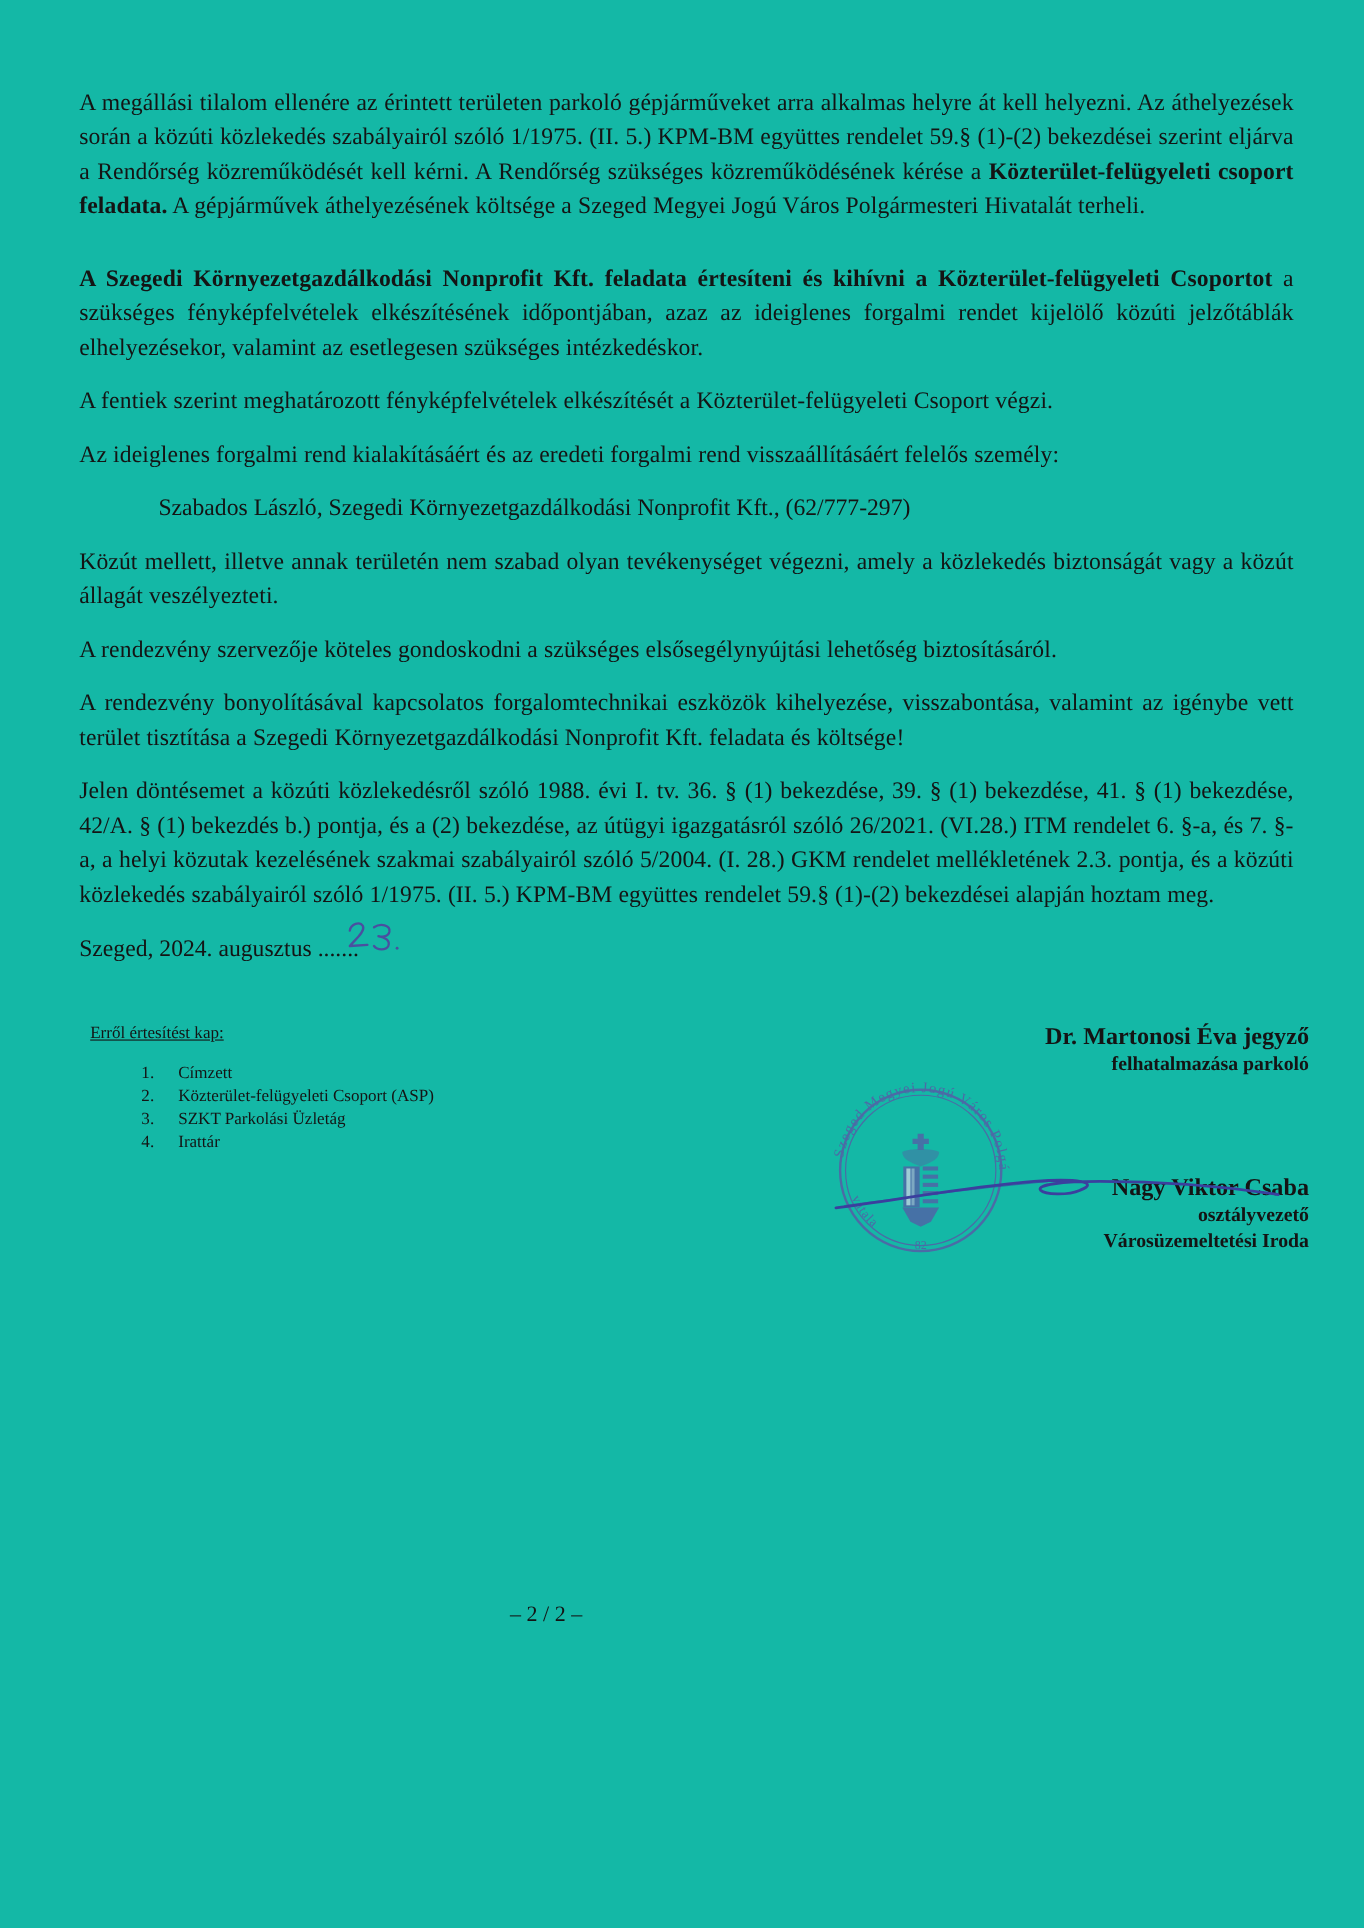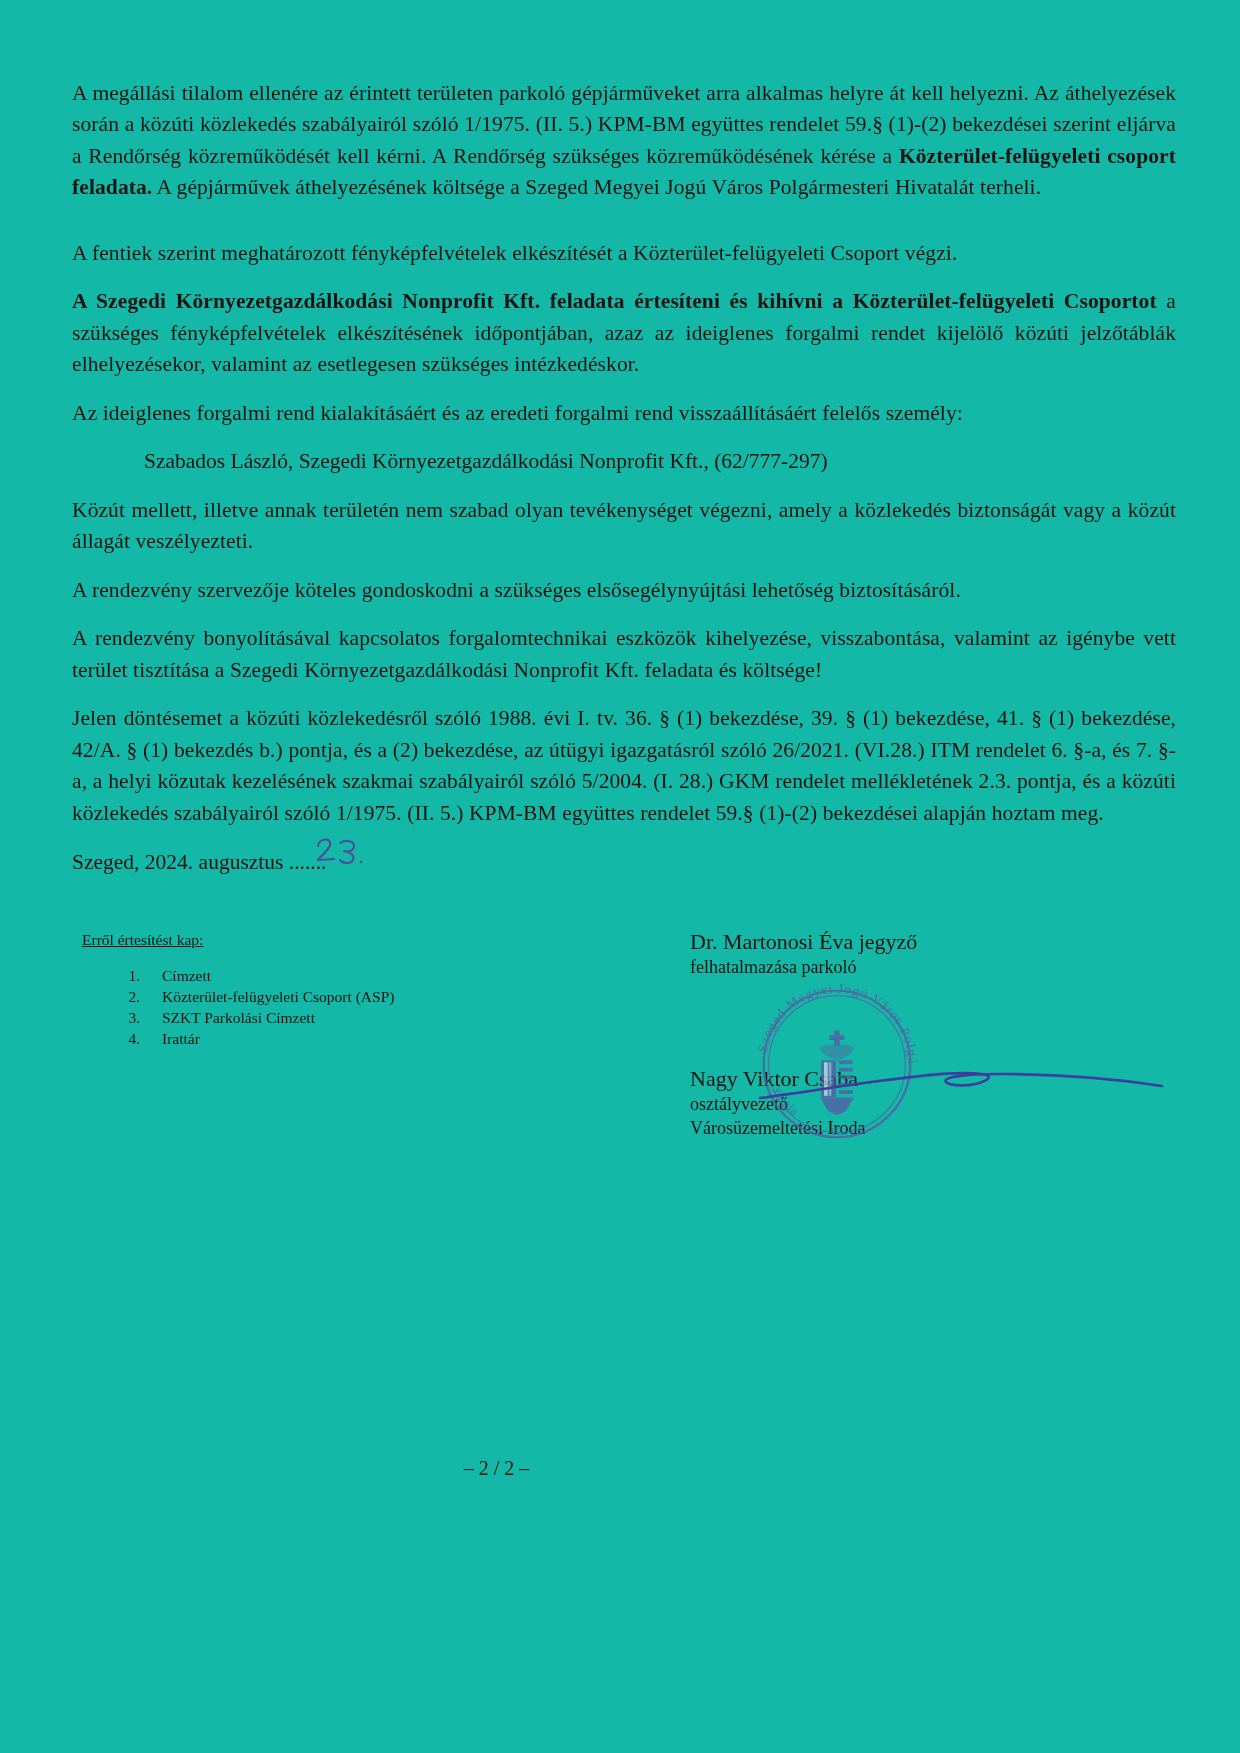--- a/index.html
+++ b/index.html
@@ -144,11 +144,11 @@
 
     <div class="gap-big"></div>
 
-    <p class="body-par">A fentiek szerint meghatározott fényképfelvételek elkészítését a Közterület-felügyeleti Csoport végzi.</p>
-
     <p class="body-par">
       <b>A Szegedi Környezetgazdálkodási Nonprofit Kft. feladata értesíteni és kihívni a Közterület-felügyeleti Csoportot</b><span> a szükséges fényképfelvételek elkészítésének időpontjában, azaz az ideiglenes forgalmi rendet kijelölő közúti jelzőtáblák elhelyezésekor, valamint az esetlegesen szükséges intézkedéskor.</span>
     </p>
+
+    <p class="body-par">A fentiek szerint meghatározott fényképfelvételek elkészítését a Közterület-felügyeleti Csoport végzi.</p>
 
     <p class="body-par">Az ideiglenes forgalmi rend kialakításáért és az eredeti forgalmi rend visszaállításáért felelős személy:</p>
 

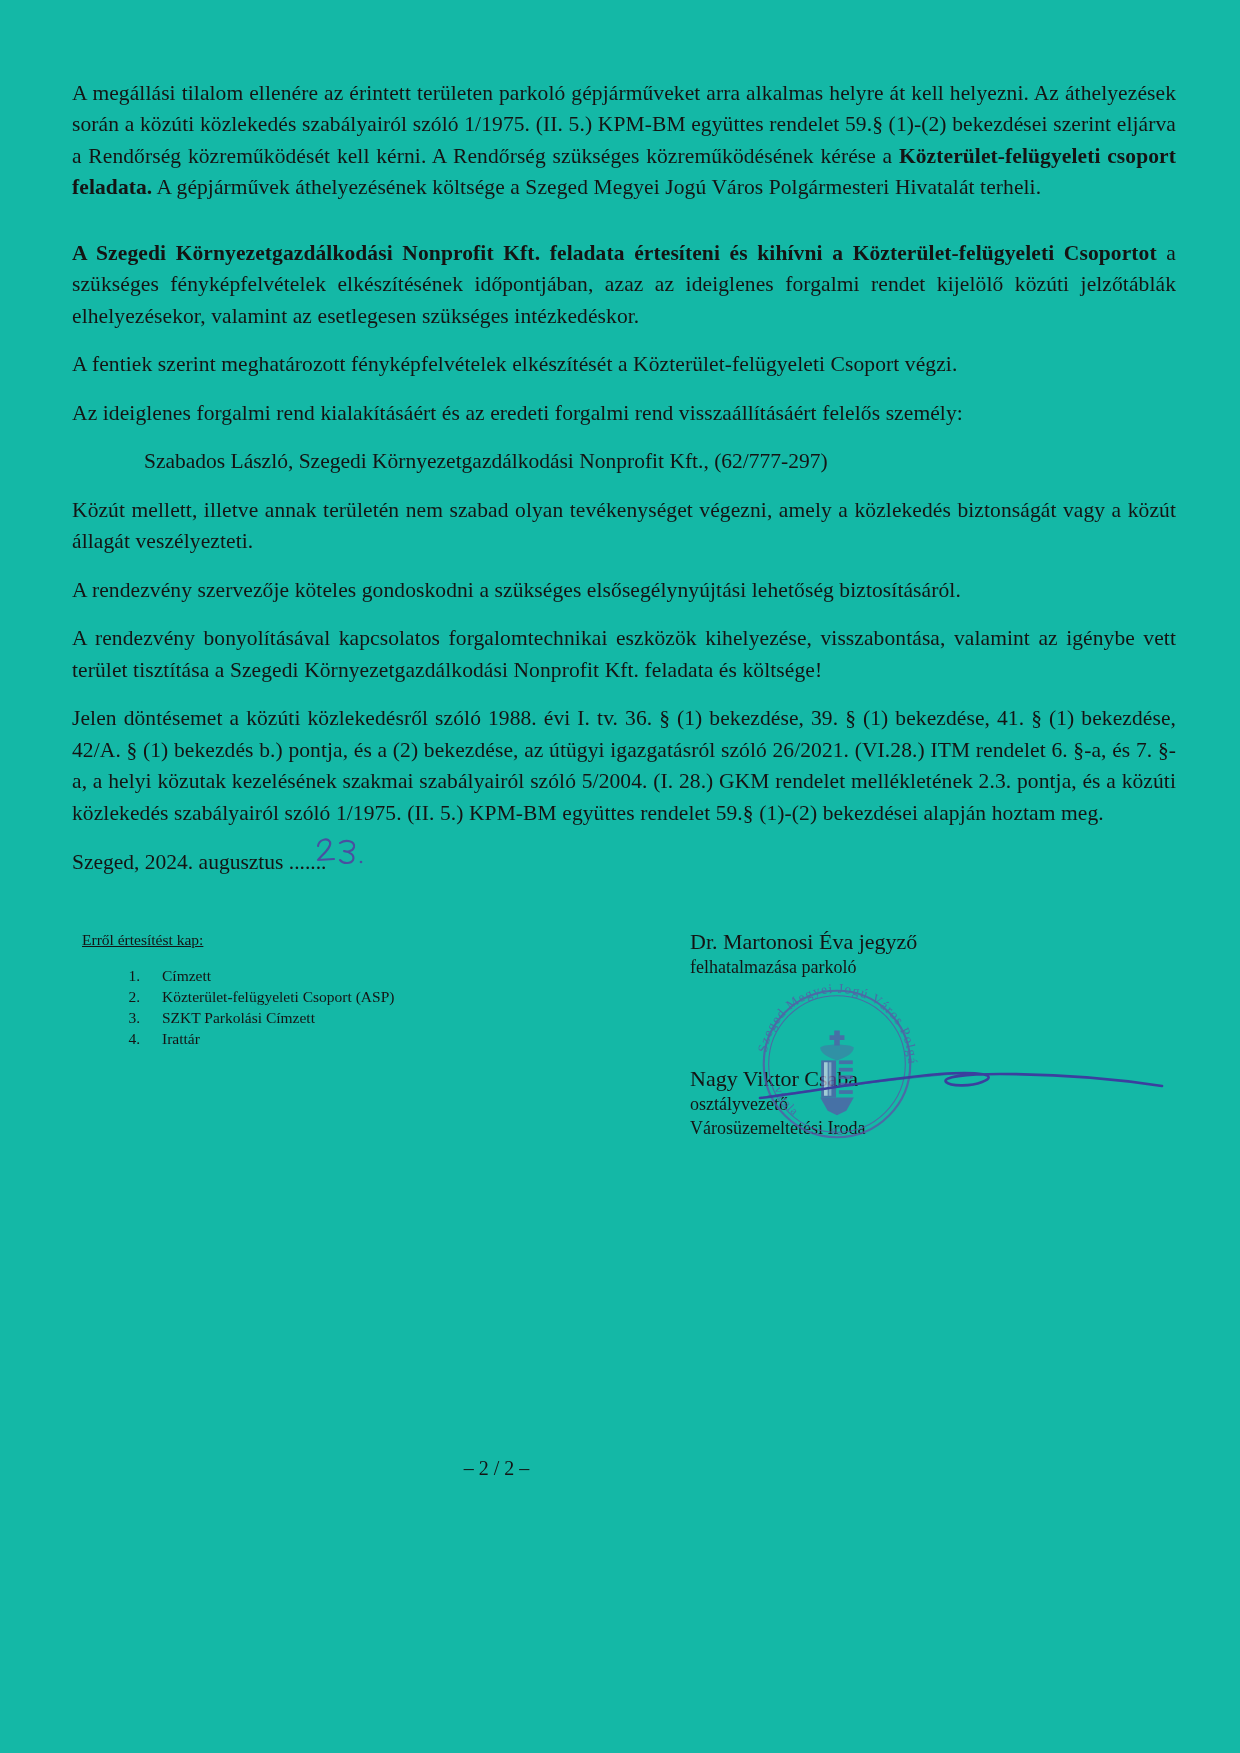--- a/index.html
+++ b/index.html
@@ -86,7 +86,8 @@
     left: 690px;
     top: 928px;
     width: 500px;
-    text-align: left;
+    text-align: right;
+    font-weight: bold;
   }
   .sign-line1 {
     font-size: 22px;

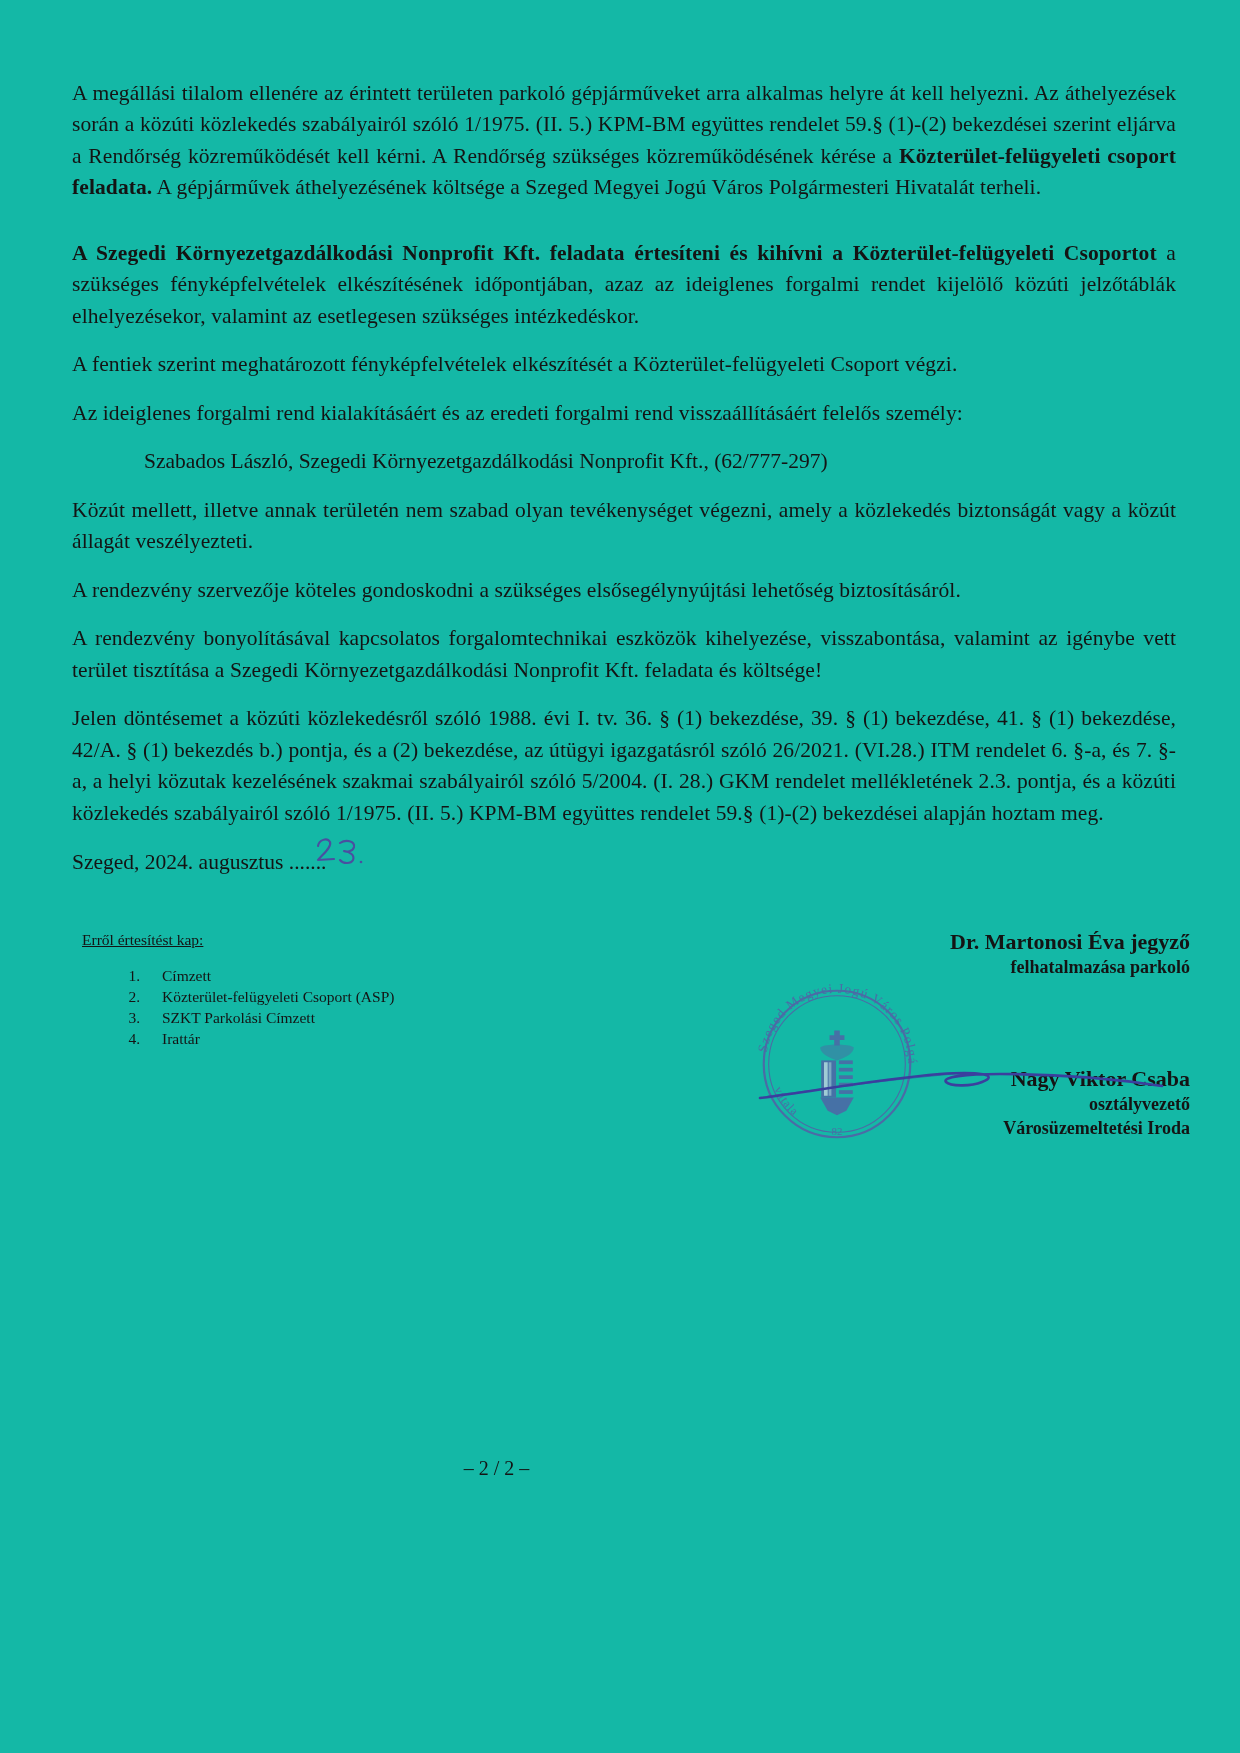--- a/index.html
+++ b/index.html
@@ -180,7 +180,7 @@
     <ol class="notify-list">
       <li>Címzett</li>
       <li>Közterület-felügyeleti Csoport (ASP)</li>
-      <li>SZKT Parkolási Címzett</li>
+      <li>SZKT Parkolási Üzletág</li>
       <li>Irattár</li>
     </ol>
   </div>

